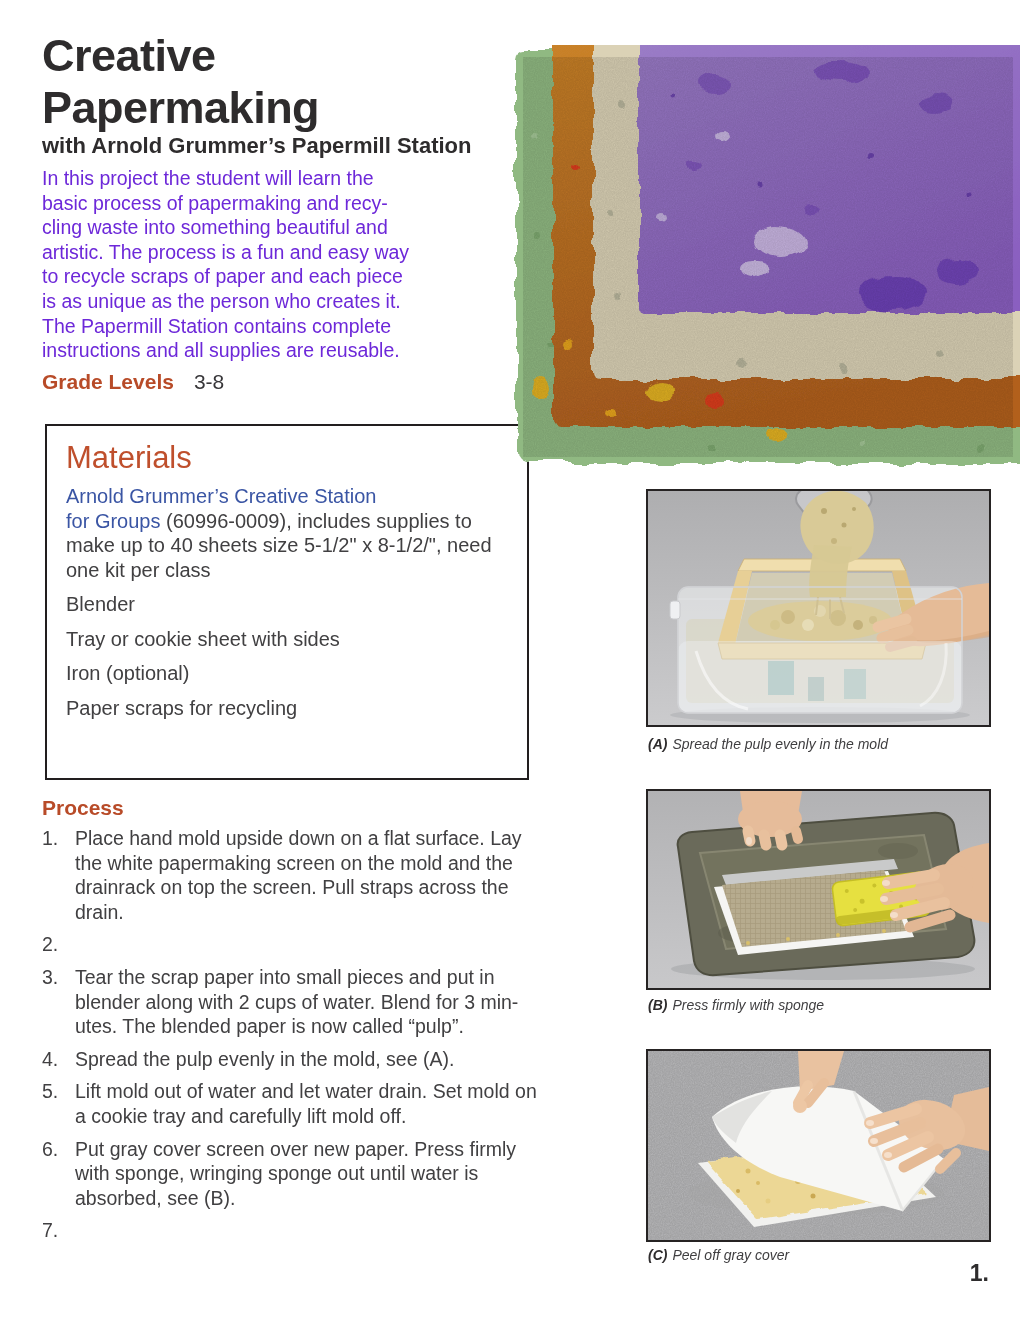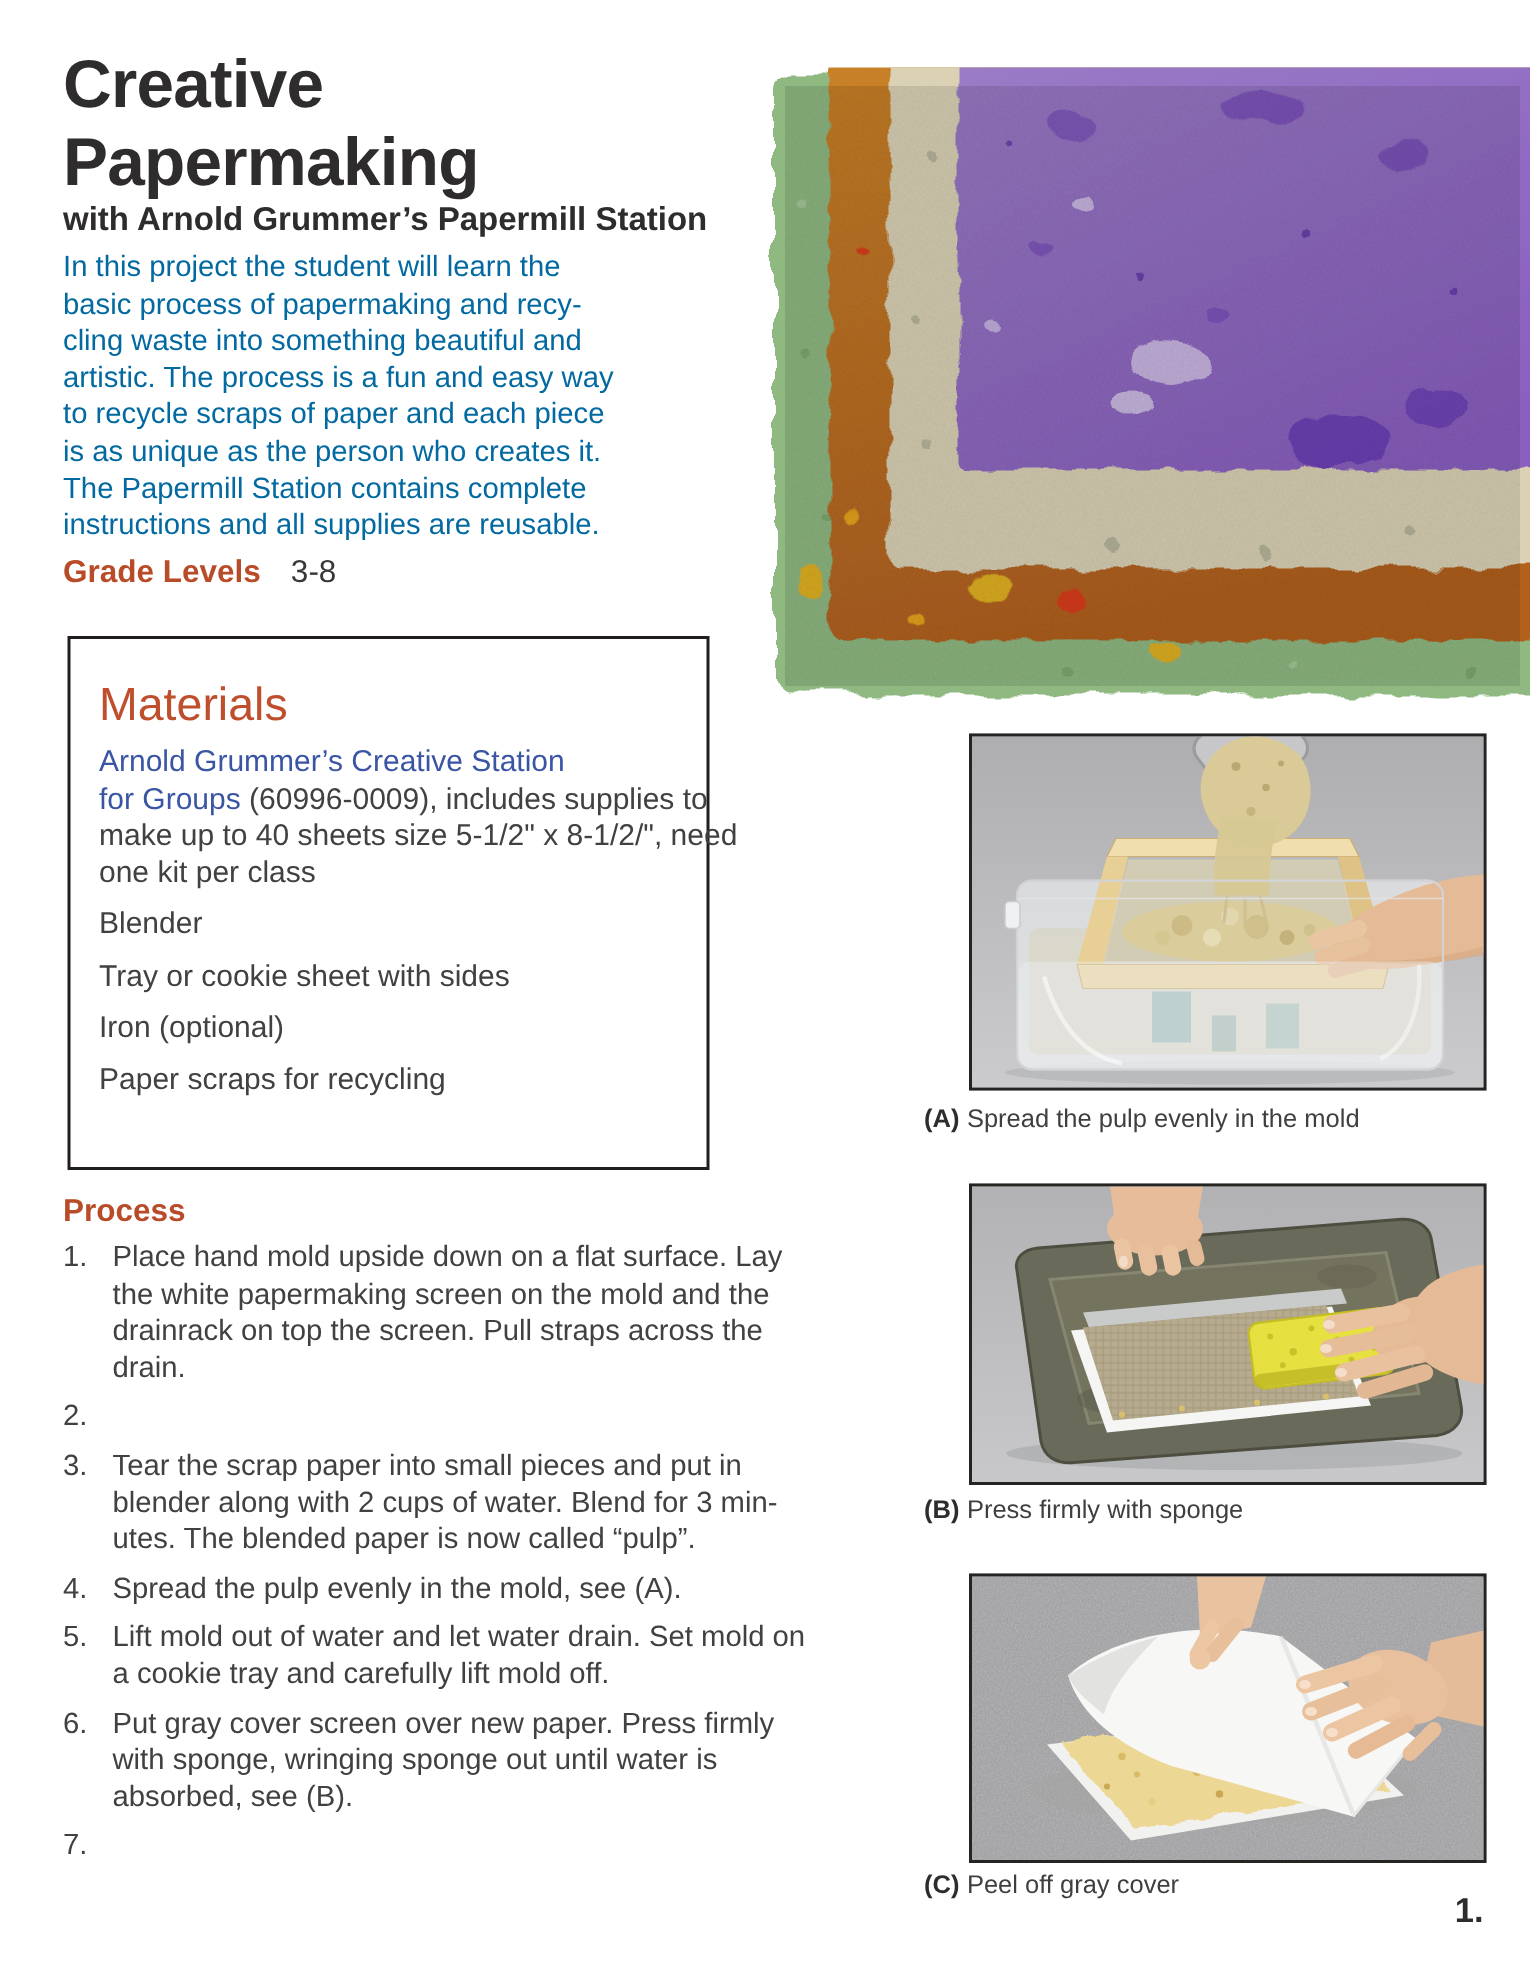--- a/index.html
+++ b/index.html
@@ -20,7 +20,7 @@
   }
   .intro{
     position:absolute;left:42px;top:166px;
-    font-size:19.5px;line-height:24.6px;color:#0369a1;
+    font-size:19.5px;line-height:24.6px;color:#6d28d9;
   }
   .grade{
     position:absolute;left:42px;top:370px;font-size:21px;

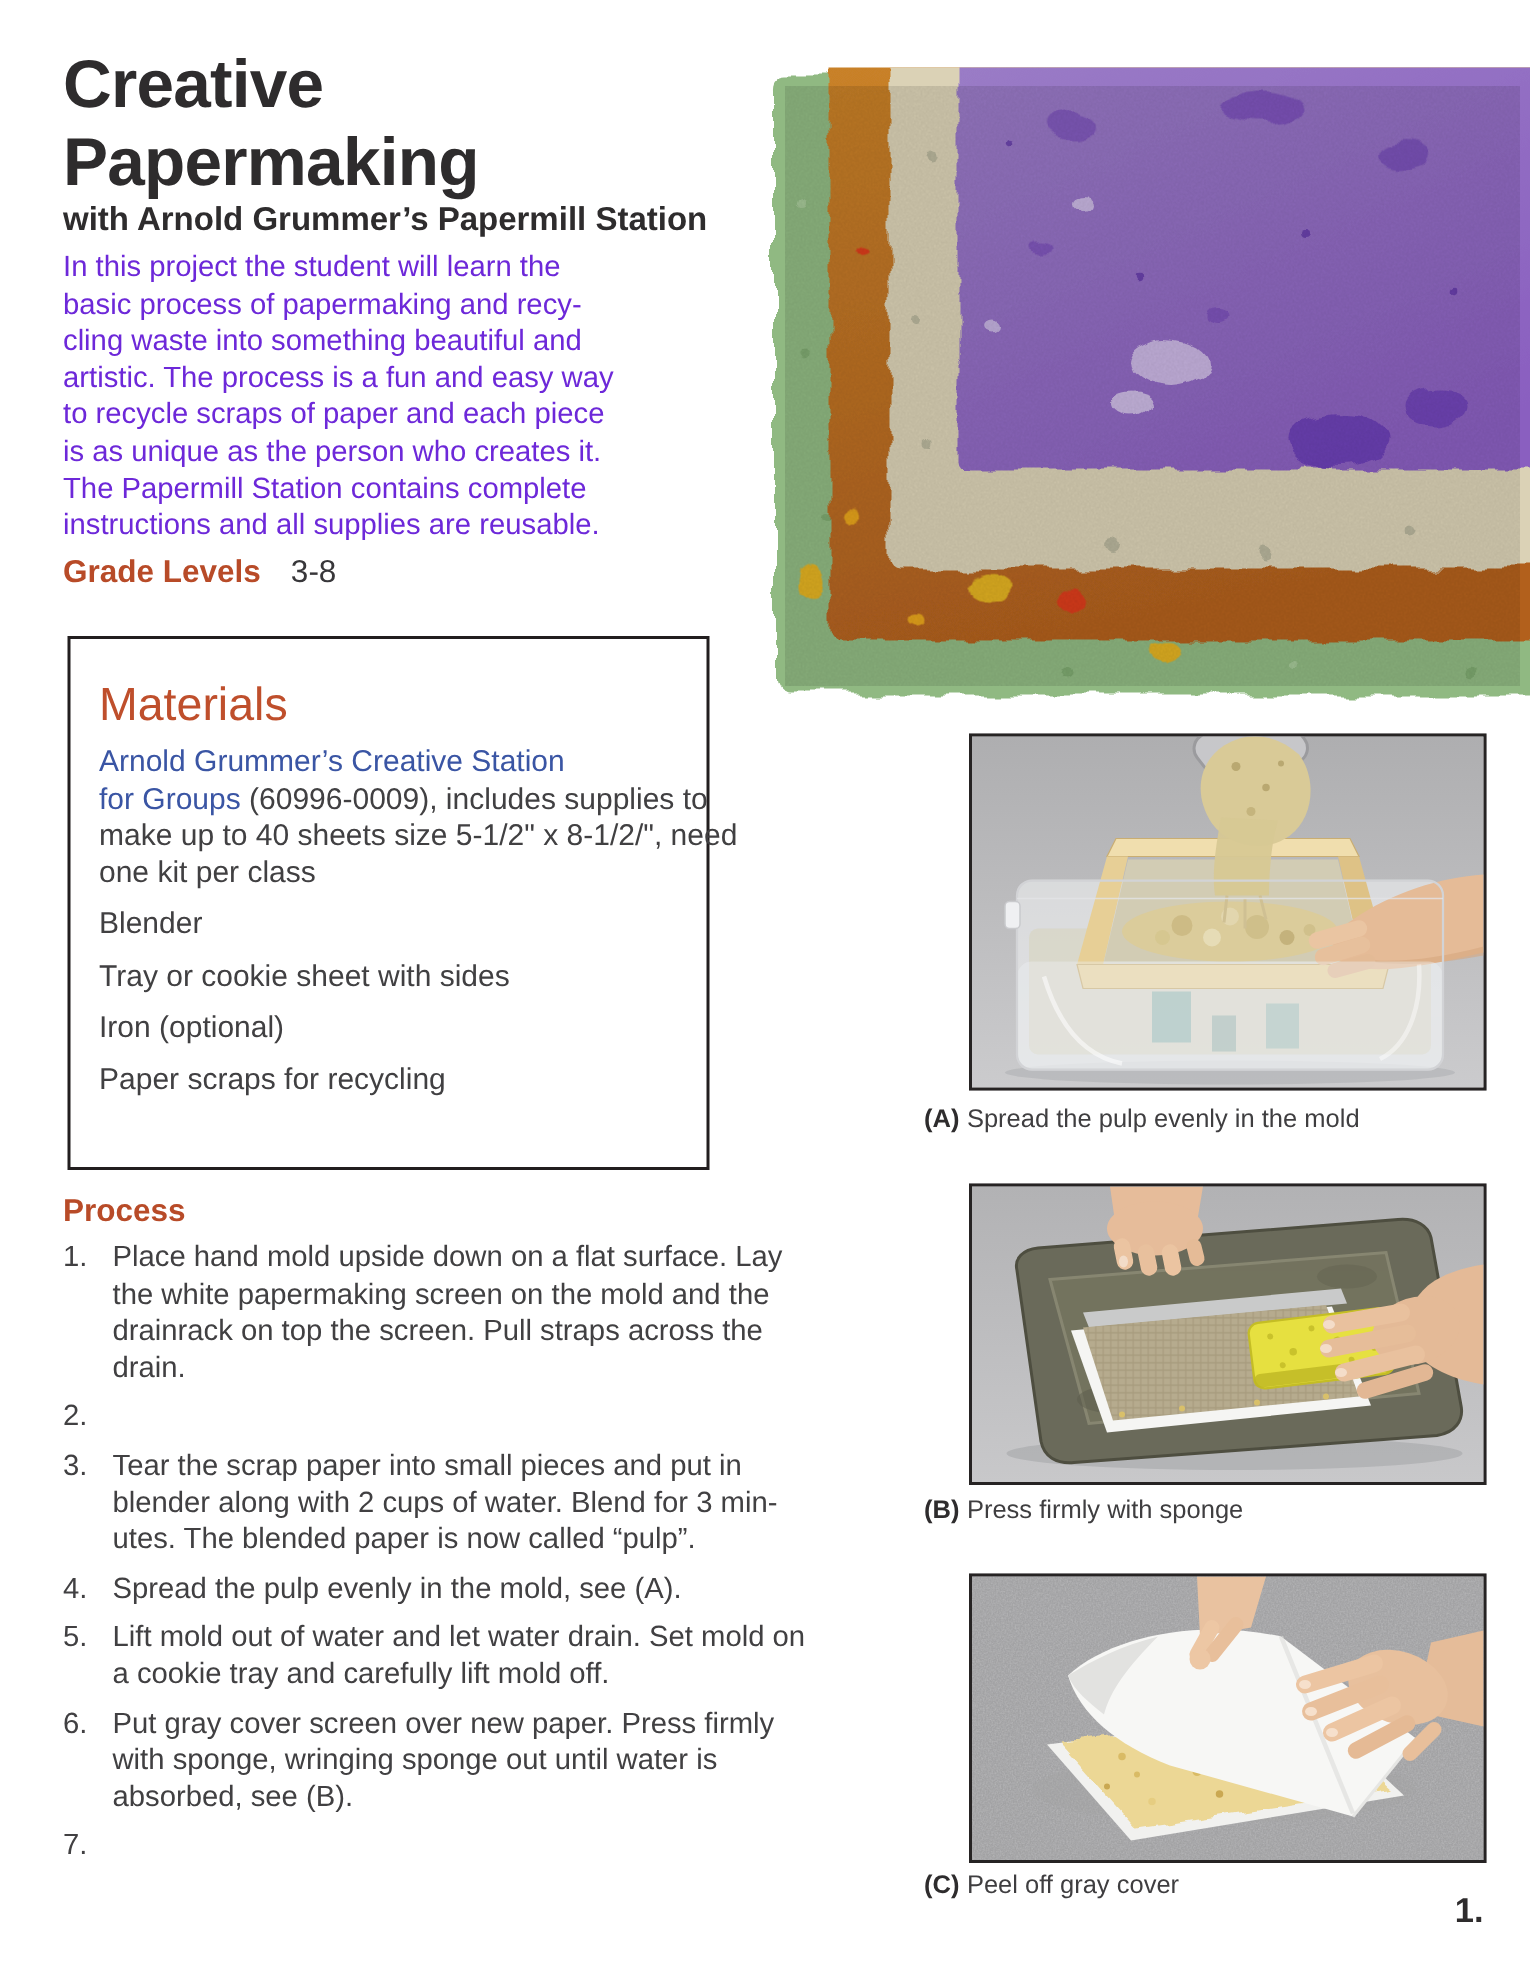--- a/index.html
+++ b/index.html
@@ -28,8 +28,8 @@
   .grade .lbl{color:#b84b28;font-weight:700;margin-right:20px;}
   .grade .val{color:#38373a;}
   .materials{
-    position:absolute;left:45px;top:424px;width:428px;height:356px;
-    border:2px solid #221e1f;box-sizing:border-box;padding:26px 18px 0 19px;
+    position:absolute;left:45px;top:424px;width:484px;height:356px;
+    border:2px solid #221e1f;box-sizing:border-box;padding:14px 18px 0 19px;
   }
   .materials h2{
     margin:0 0 8px 0;font-size:31px;font-weight:400;color:#bf4f2c;

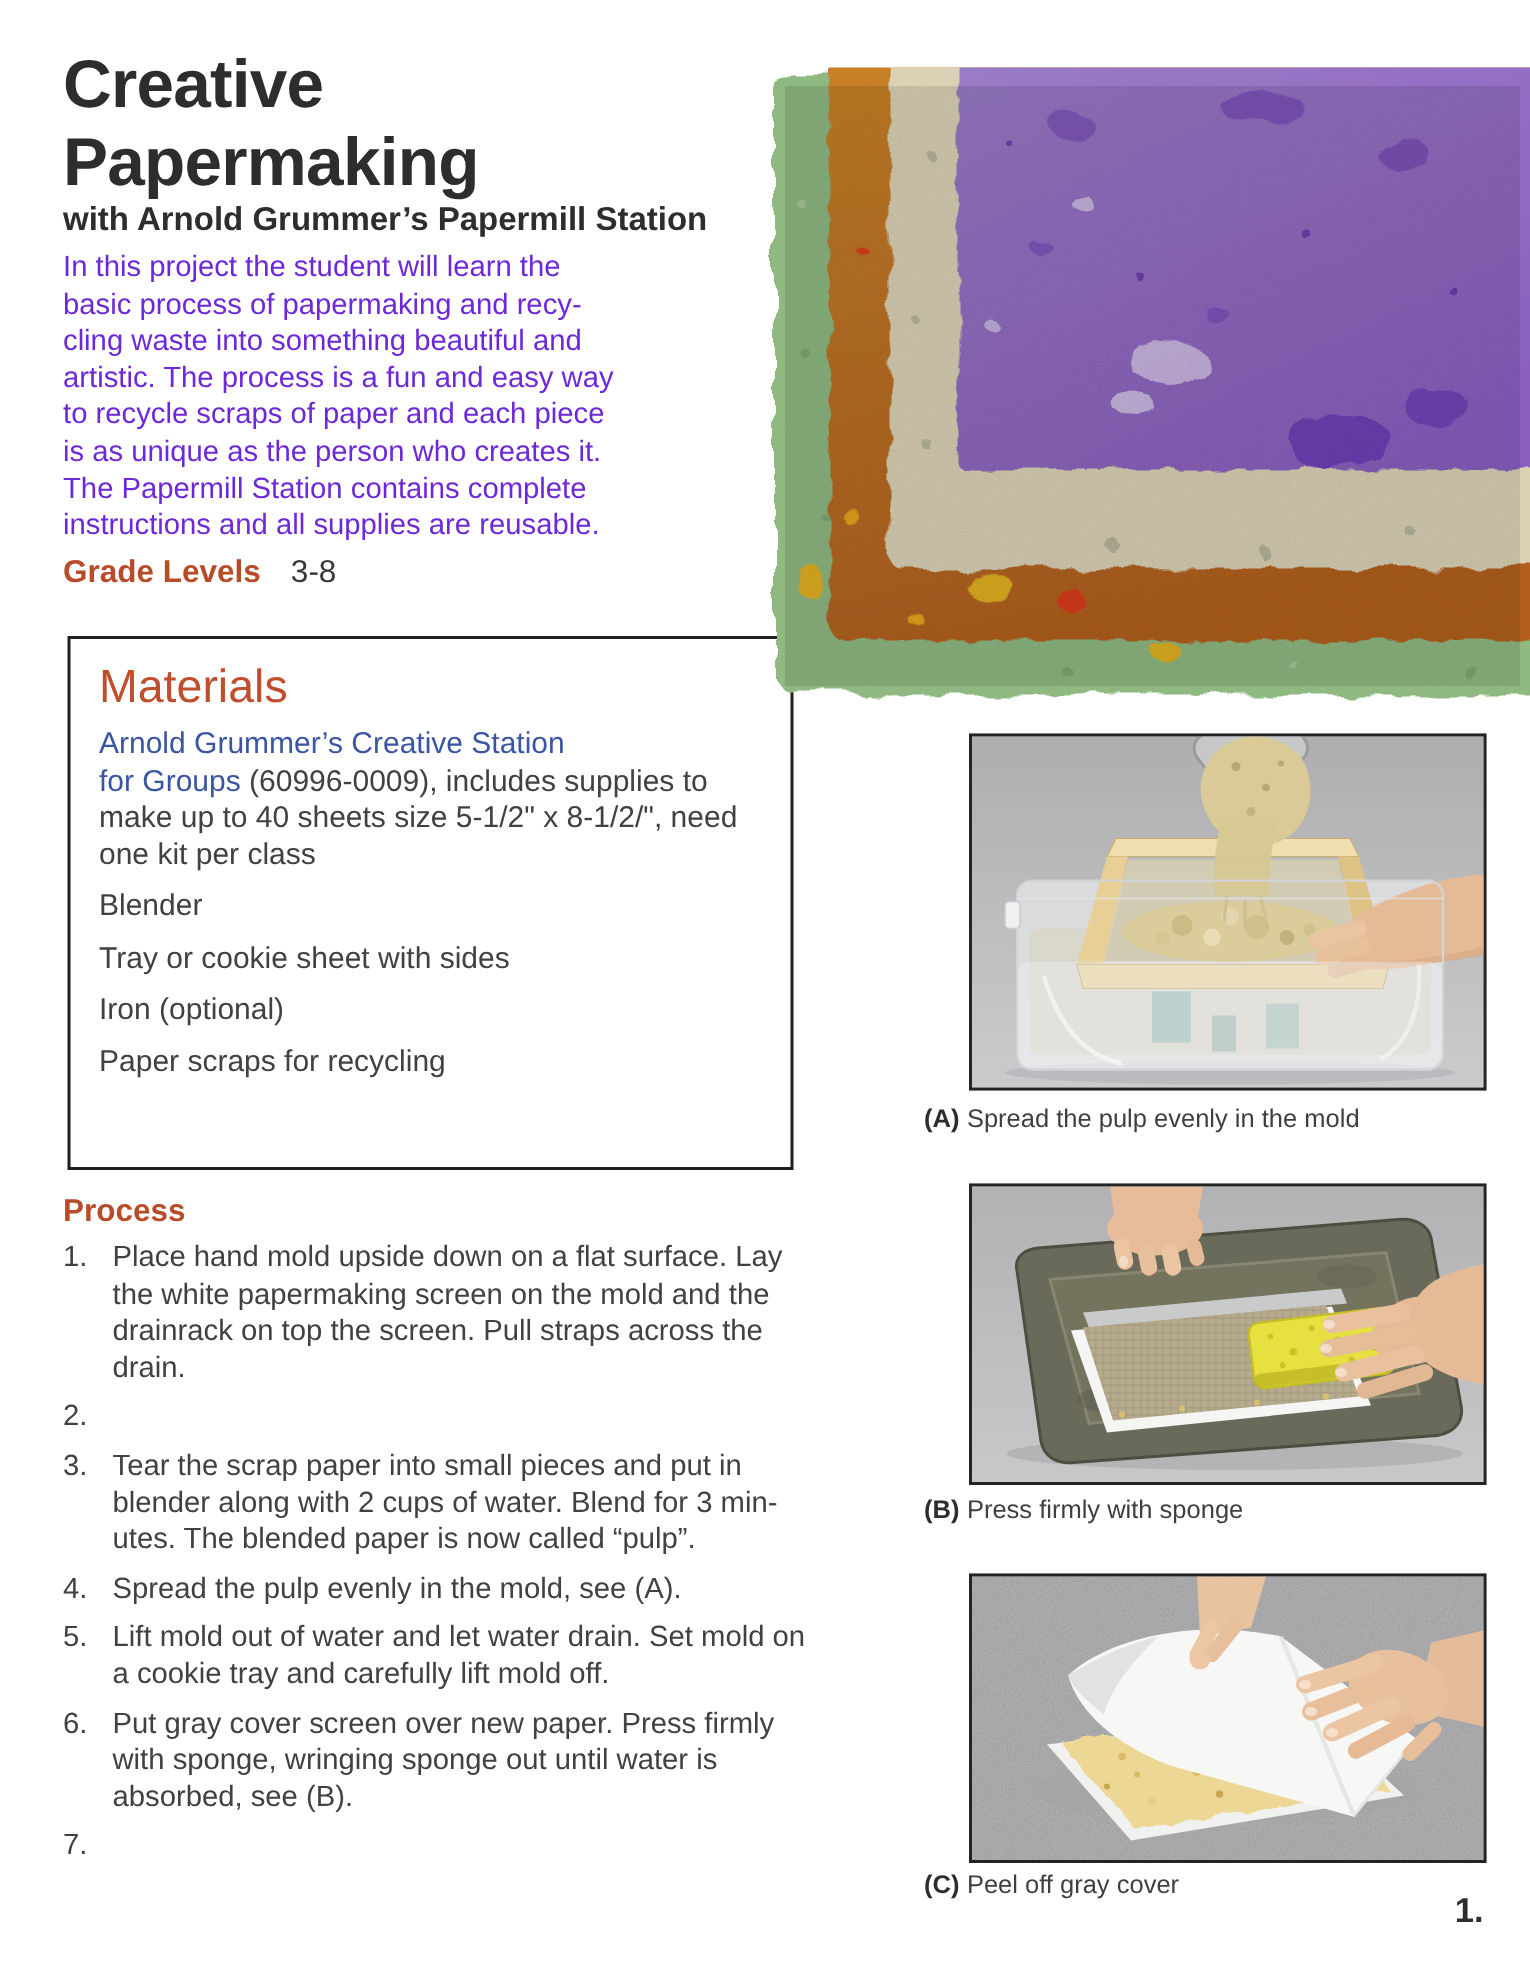--- a/index.html
+++ b/index.html
@@ -58,7 +58,7 @@
   .fig-b{top:789px;height:201px;}
   .fig-c{top:1049px;height:193px;}
   .figure svg{display:block;width:100%;height:100%;}
-  .caption{position:absolute;left:616px;font-size:17px;color:#3f3e40;}
+  .caption{position:absolute;left:648px;font-size:14px;color:#3f3e40;font-style:italic;}
   .caption .cl{font-weight:700;color:#2e2c2d;margin-right:5px;}
   .cap-a{top:736px;}
   .cap-b{top:997px;}

